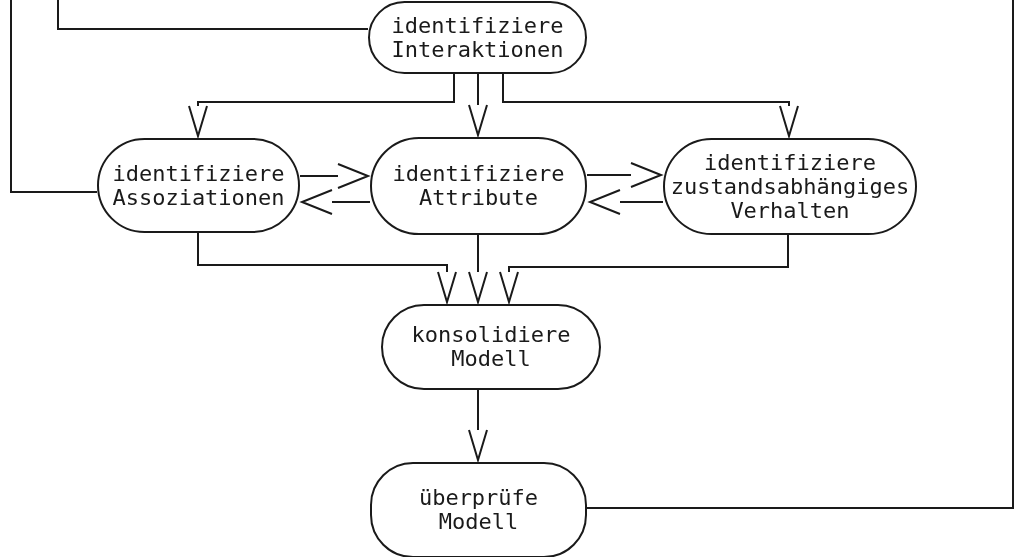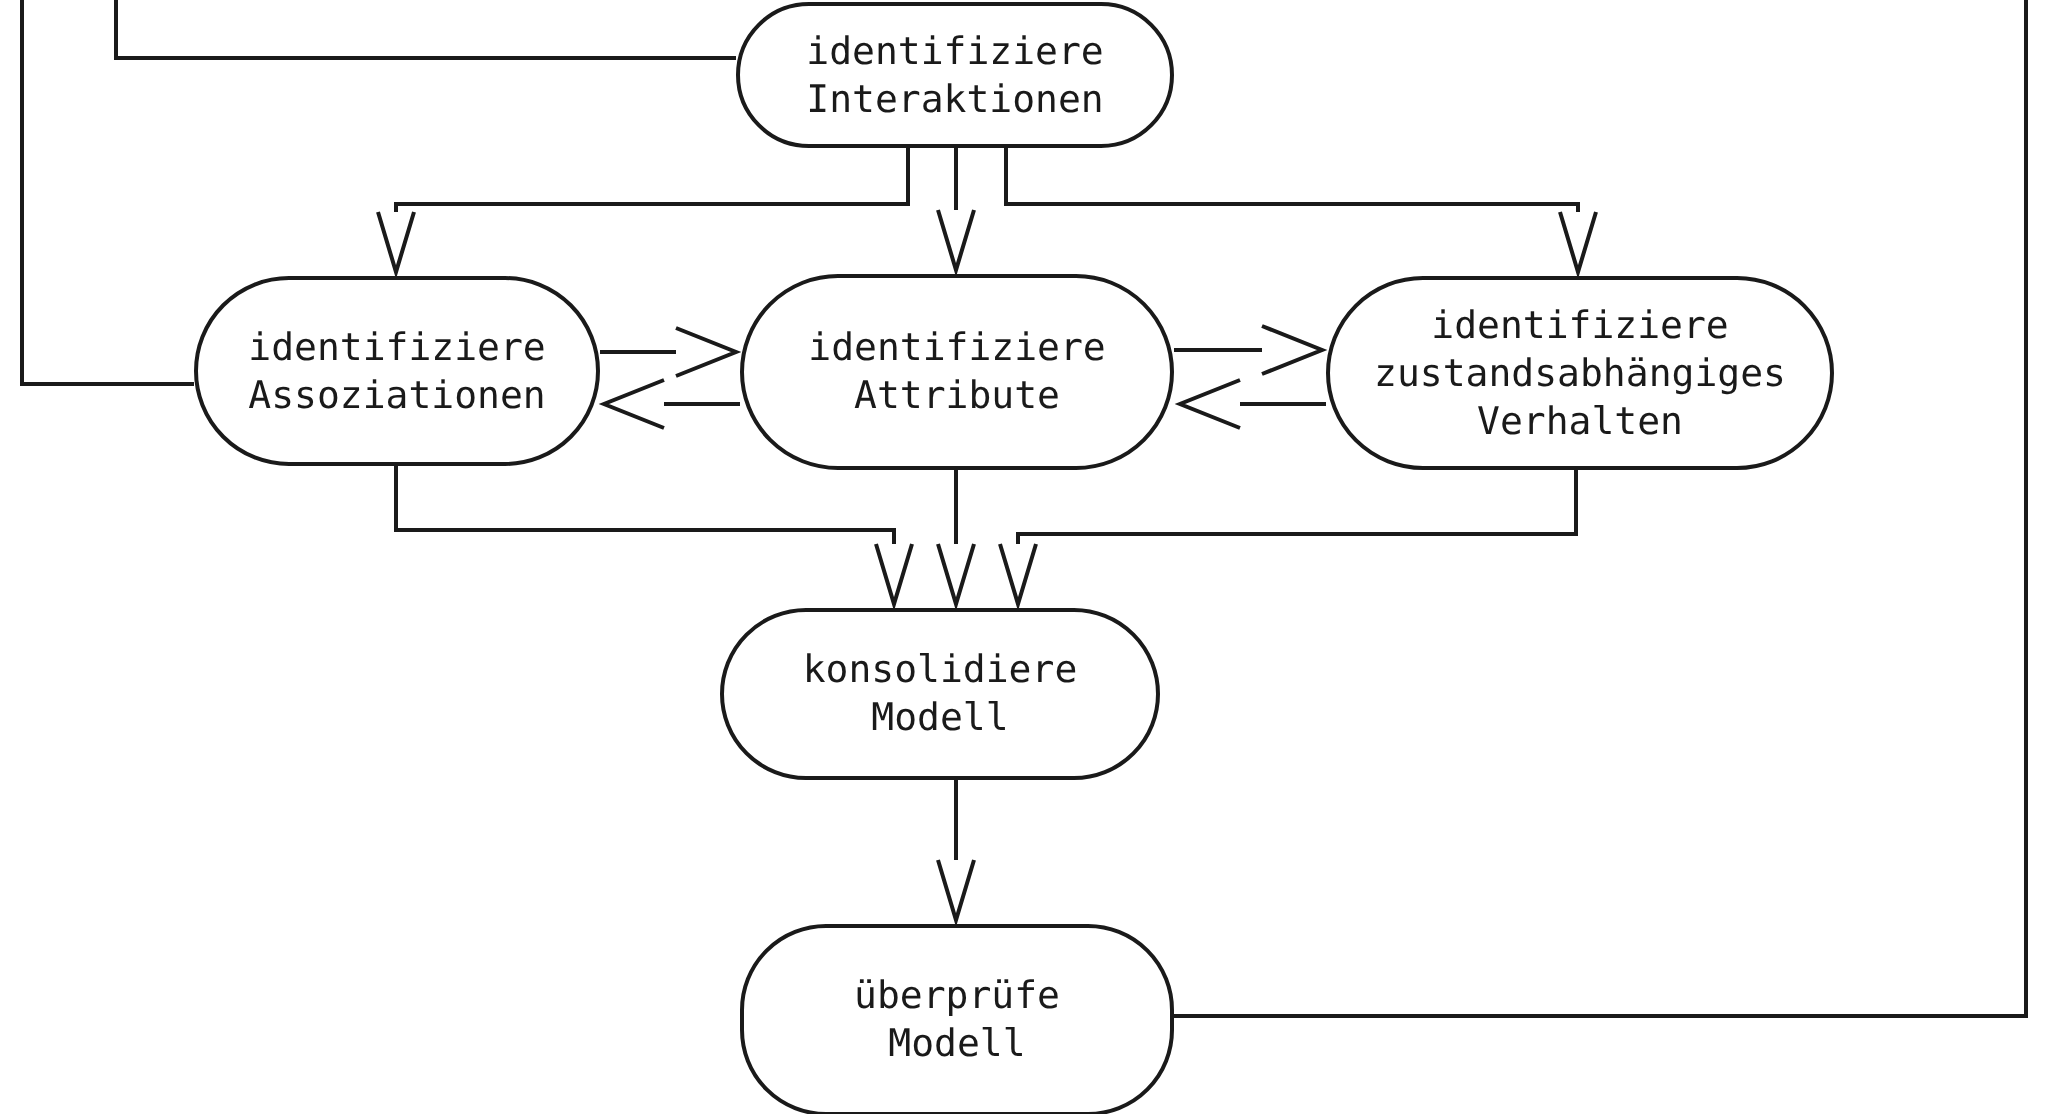--- a/index.html
+++ b/index.html
@@ -35,7 +35,7 @@
   .node-label {
     display: block;
     white-space: pre-line;
-    font-size: 19px;
+    font-size: 22px;
     line-height: 24px;
     color: #1a1a1a;
   }

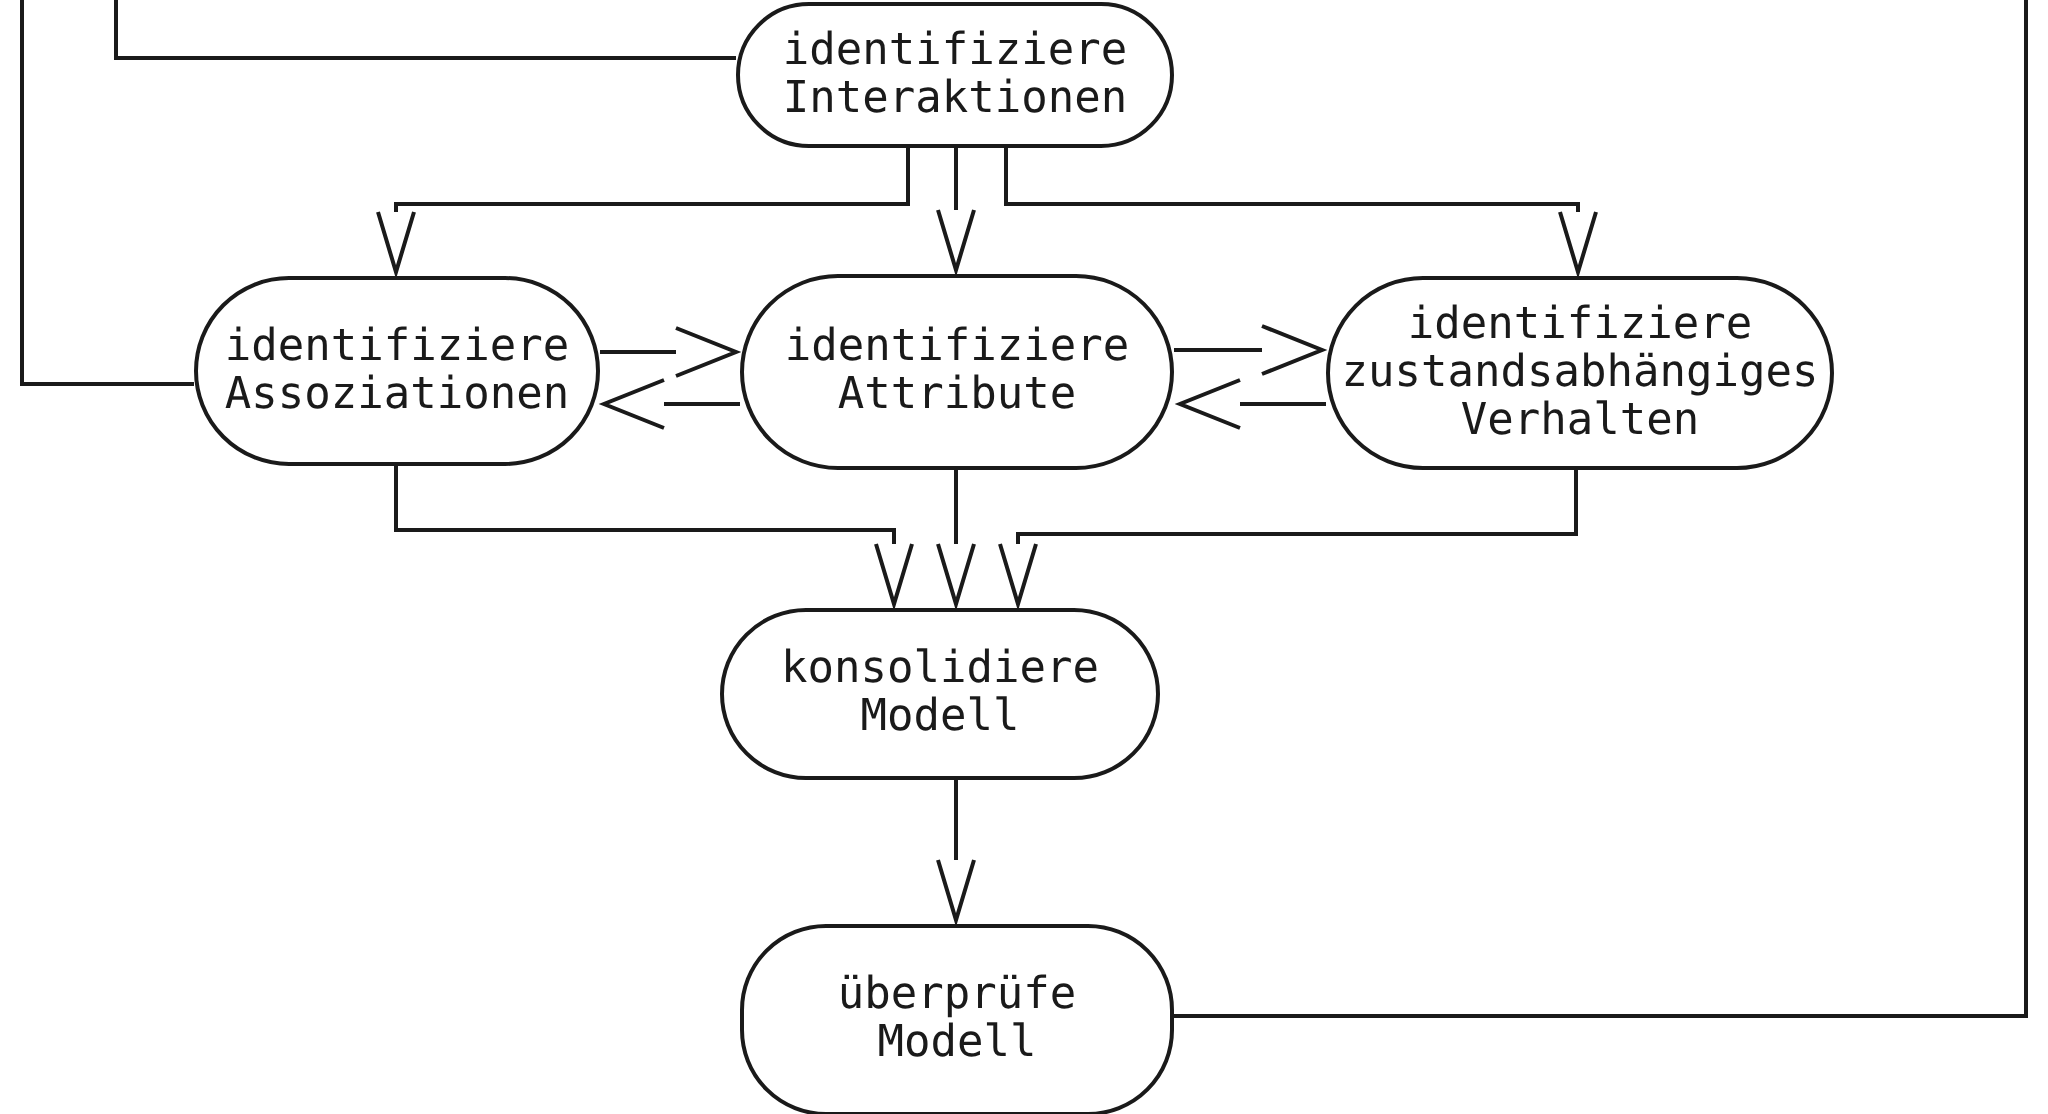--- a/index.html
+++ b/index.html
@@ -89,7 +89,7 @@
 zustandsabhängiges
 Verhalten</span>
     </div>
-    <div class="node" style="left: 360px; top: 304px; width: 220px; height: 86px; border-radius: 43px; border-color: rgb(26, 26, 26);">
+    <div class="node" style="left: 381px; top: 304px; width: 220px; height: 86px; border-radius: 43px; border-color: rgb(26, 26, 26);">
       <span class="node-label">konsolidiere
 Modell</span>
     </div>

